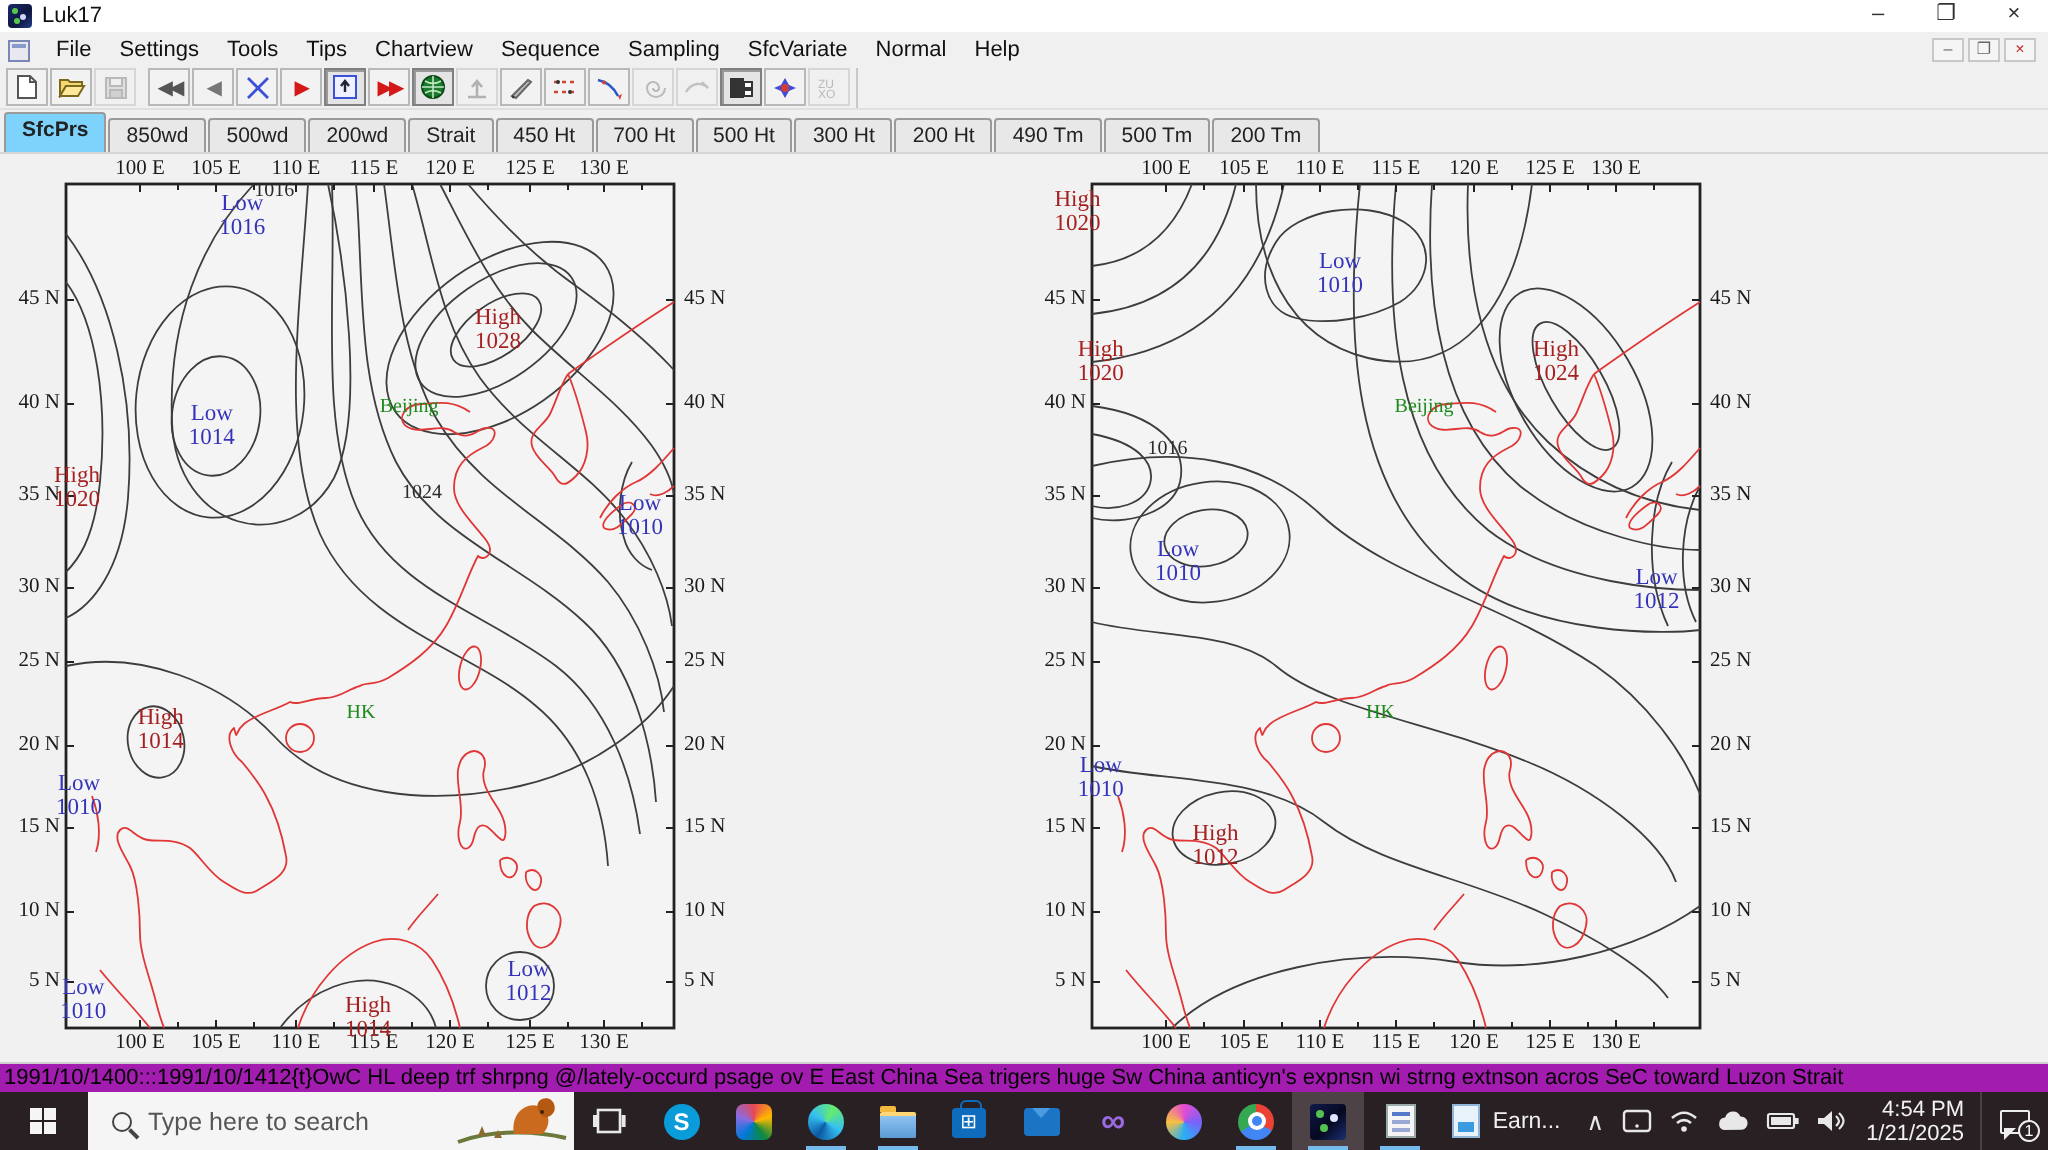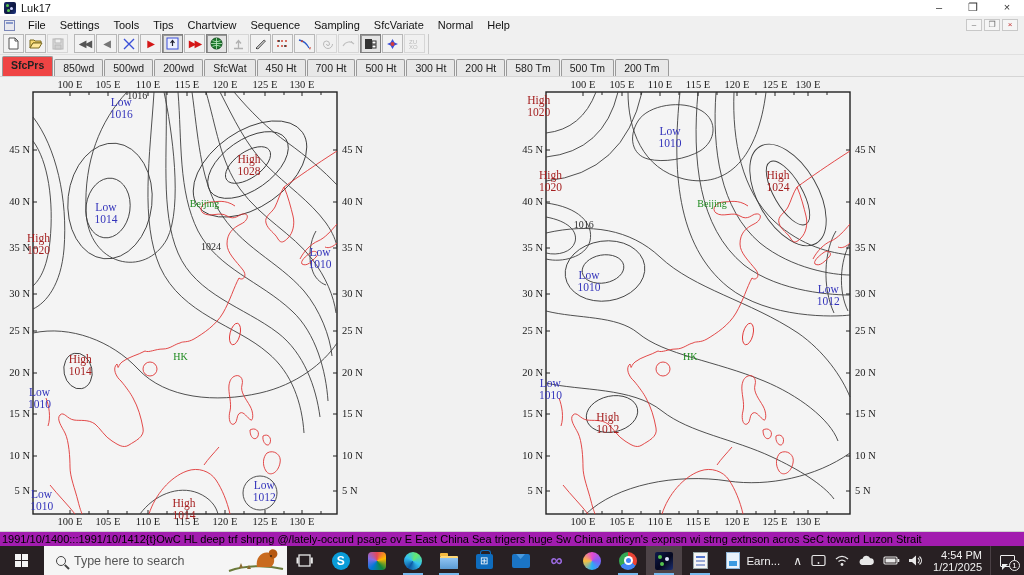--- a/index.html
+++ b/index.html
@@ -35,7 +35,7 @@
   
   .tabbar { position:absolute; left:0; top:55px; width:1024px; height:21px; background:#f0f0f0; display:flex; align-items:flex-end; padding-left:2px; }
   .tab { font-size:10.5px; color:#222; padding:2px 8px 3px 8px; border:1px solid #9a9a9a; border-bottom:none; background:#e8e8e8; margin-right:1px; border-radius:2px 2px 0 0; height:17px; }
-  .tab.selected { background:#ef4444; height:20px; font-weight:bold;margin-top:20px; }
+  .tab.selected { background:#7dd3fc; height:20px; font-weight:bold;margin-top:20px; }
   
   .canvas { position:absolute; left:0; top:76px; width:1024px; height:455px; background:#f1f1f1; border-top:1px solid #d5d5d5; }
   .map { position:absolute; top:4px; height:445px; }

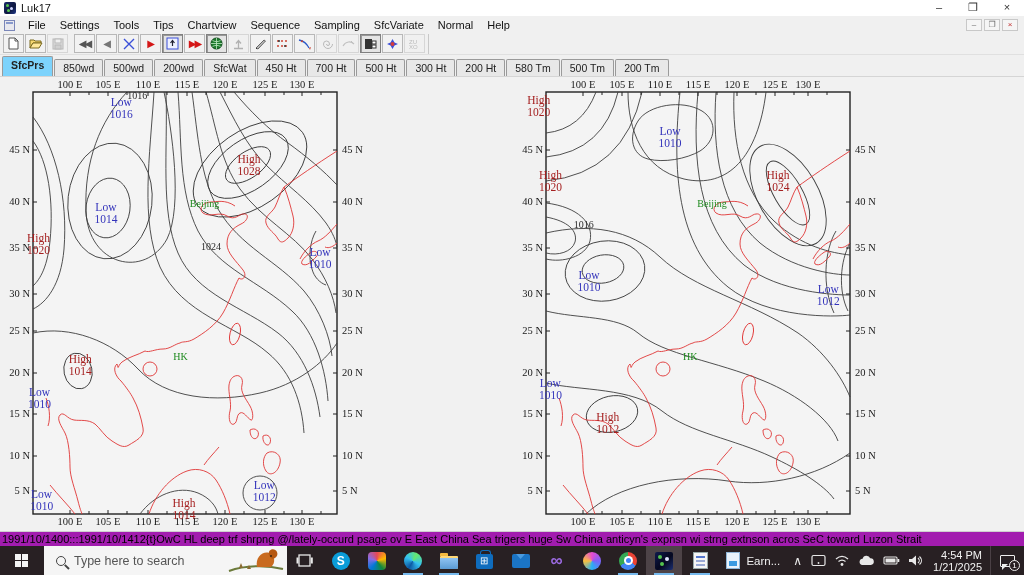--- a/index.html
+++ b/index.html
@@ -250,7 +250,7 @@
       <div class="tab">850wd</div>
       <div class="tab">500wd</div>
       <div class="tab">200wd</div>
-      <div class="tab">SfcWat</div>
+      <div class="tab">Strait</div>
       <div class="tab">450 Ht</div>
       <div class="tab">700 Ht</div>
       <div class="tab">500 Ht</div>

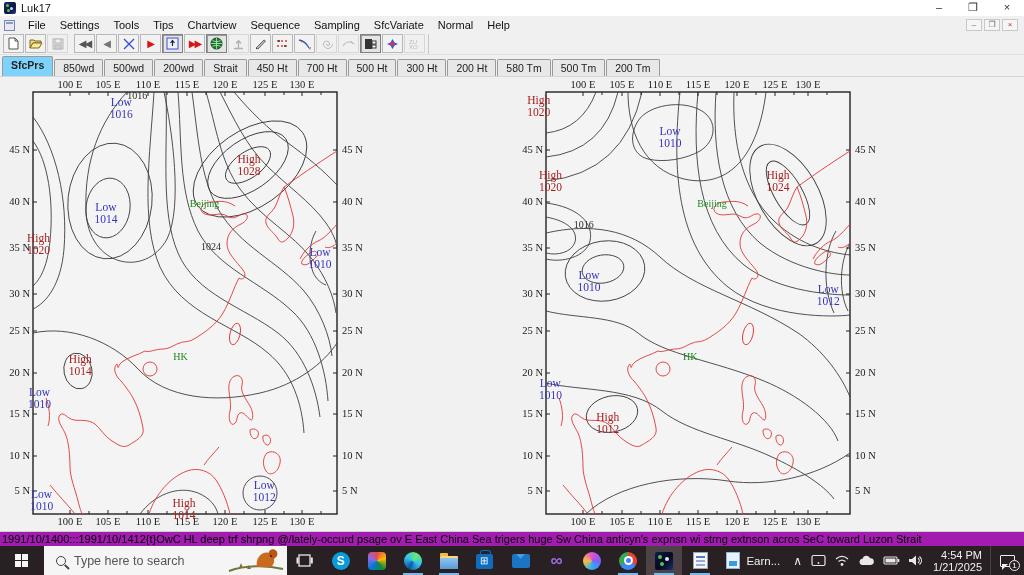--- a/index.html
+++ b/index.html
@@ -256,7 +256,7 @@
       <div class="tab">500 Ht</div>
       <div class="tab">300 Ht</div>
       <div class="tab">200 Ht</div>
-      <div class="tab">580 Tm</div>
+      <div class="tab">490 Tm</div>
       <div class="tab">500 Tm</div>
       <div class="tab">200 Tm</div>
     </div>

